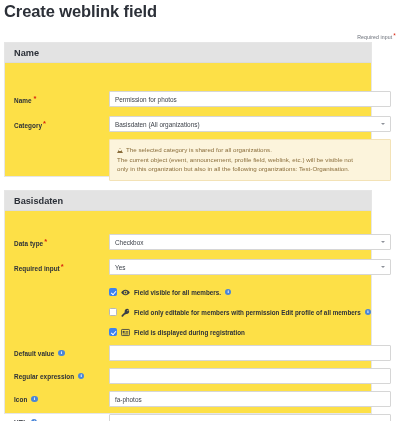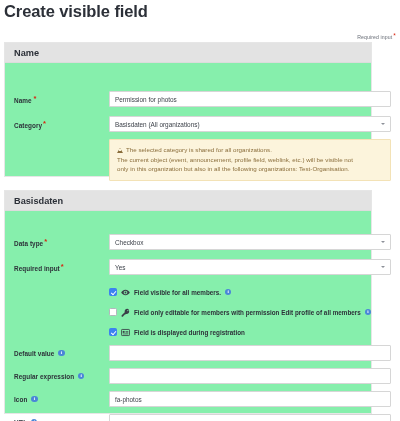--- a/index.html
+++ b/index.html
@@ -228,7 +228,7 @@
 
 <div id="page">
 
-  <div class="page-title">Create visible field</div>
+  <div class="page-title">Create weblink field</div>
 
   <div class="req-hint">
     <span>Required input</span><span class="star">*</span>

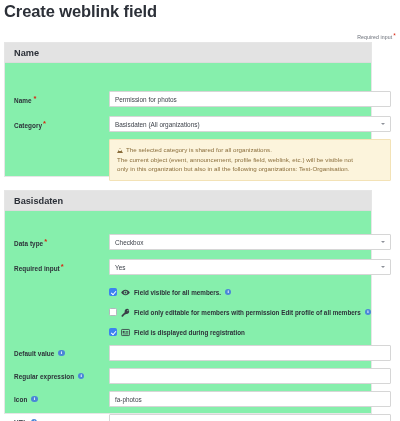--- a/index.html
+++ b/index.html
@@ -49,7 +49,7 @@
     position: absolute;
     left: 4px;
     width: 368px;
-    background: #86efac;
+    background: #fde047;
     border: 1px solid #e6e6e6;
   }
   .panel-name { top: 42px; height: 135px; }

